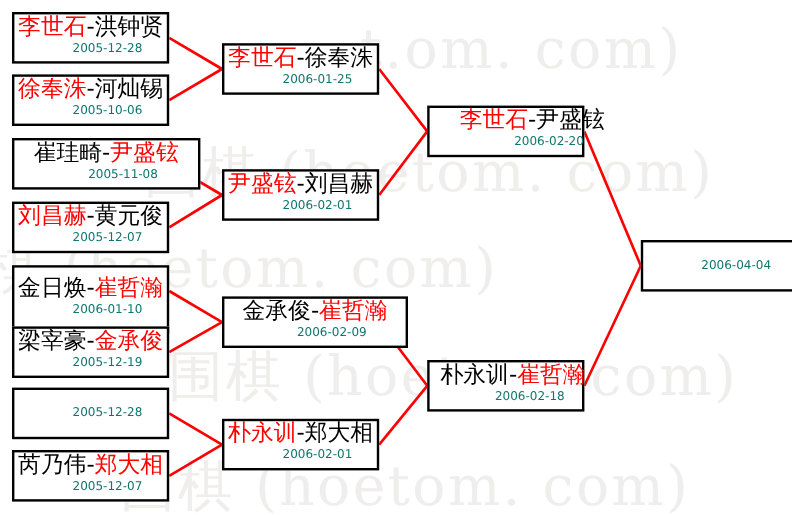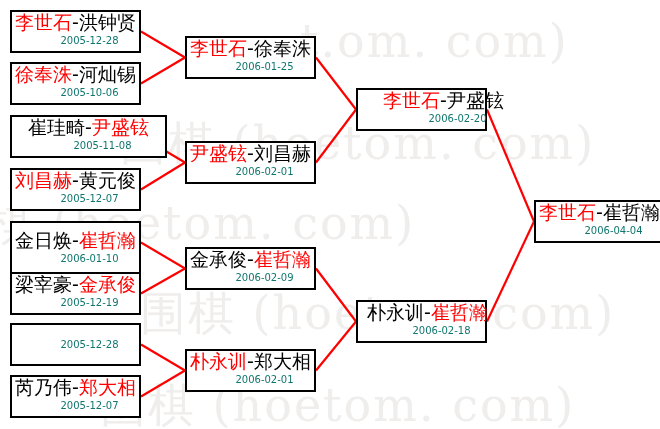--- a/index.html
+++ b/index.html
@@ -167,7 +167,6 @@
         <div class="date">2006-02-18</div>
       </div>
       <div class="match" style="left: 534px; top: 200px; width: 131px; height: 43px;">
-        <div class="players"><span class="w">李世石</span><span class="sep">-</span><span class="l">崔哲瀚</span></div>
         <div class="date">2006-04-04</div>
       </div>
     </div>

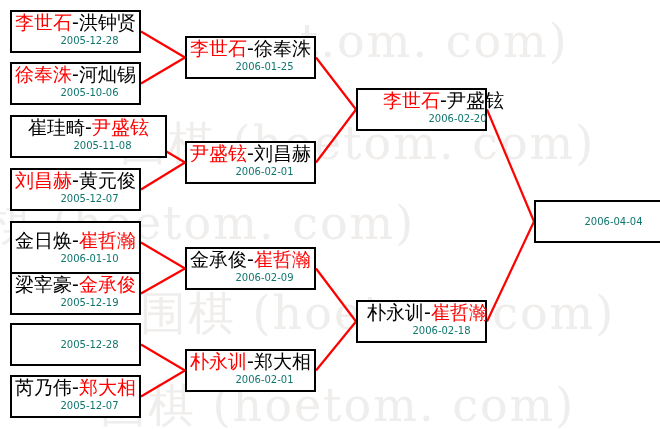--- a/index.html
+++ b/index.html
@@ -150,7 +150,7 @@
         <div class="players"><span class="w">尹盛铉</span><span class="sep">-</span><span class="l">刘昌赫</span></div>
         <div class="date">2006-02-01</div>
       </div>
-      <div class="match" style="left: 185px; top: 247px; width: 131px; height: 43px;">
+      <div class="match" style="left: 185px; top: 247px; width: 155px; height: 43px;">
         <div class="players"><span class="l">金承俊</span><span class="sep">-</span><span class="w">崔哲瀚</span></div>
         <div class="date">2006-02-09</div>
       </div>

